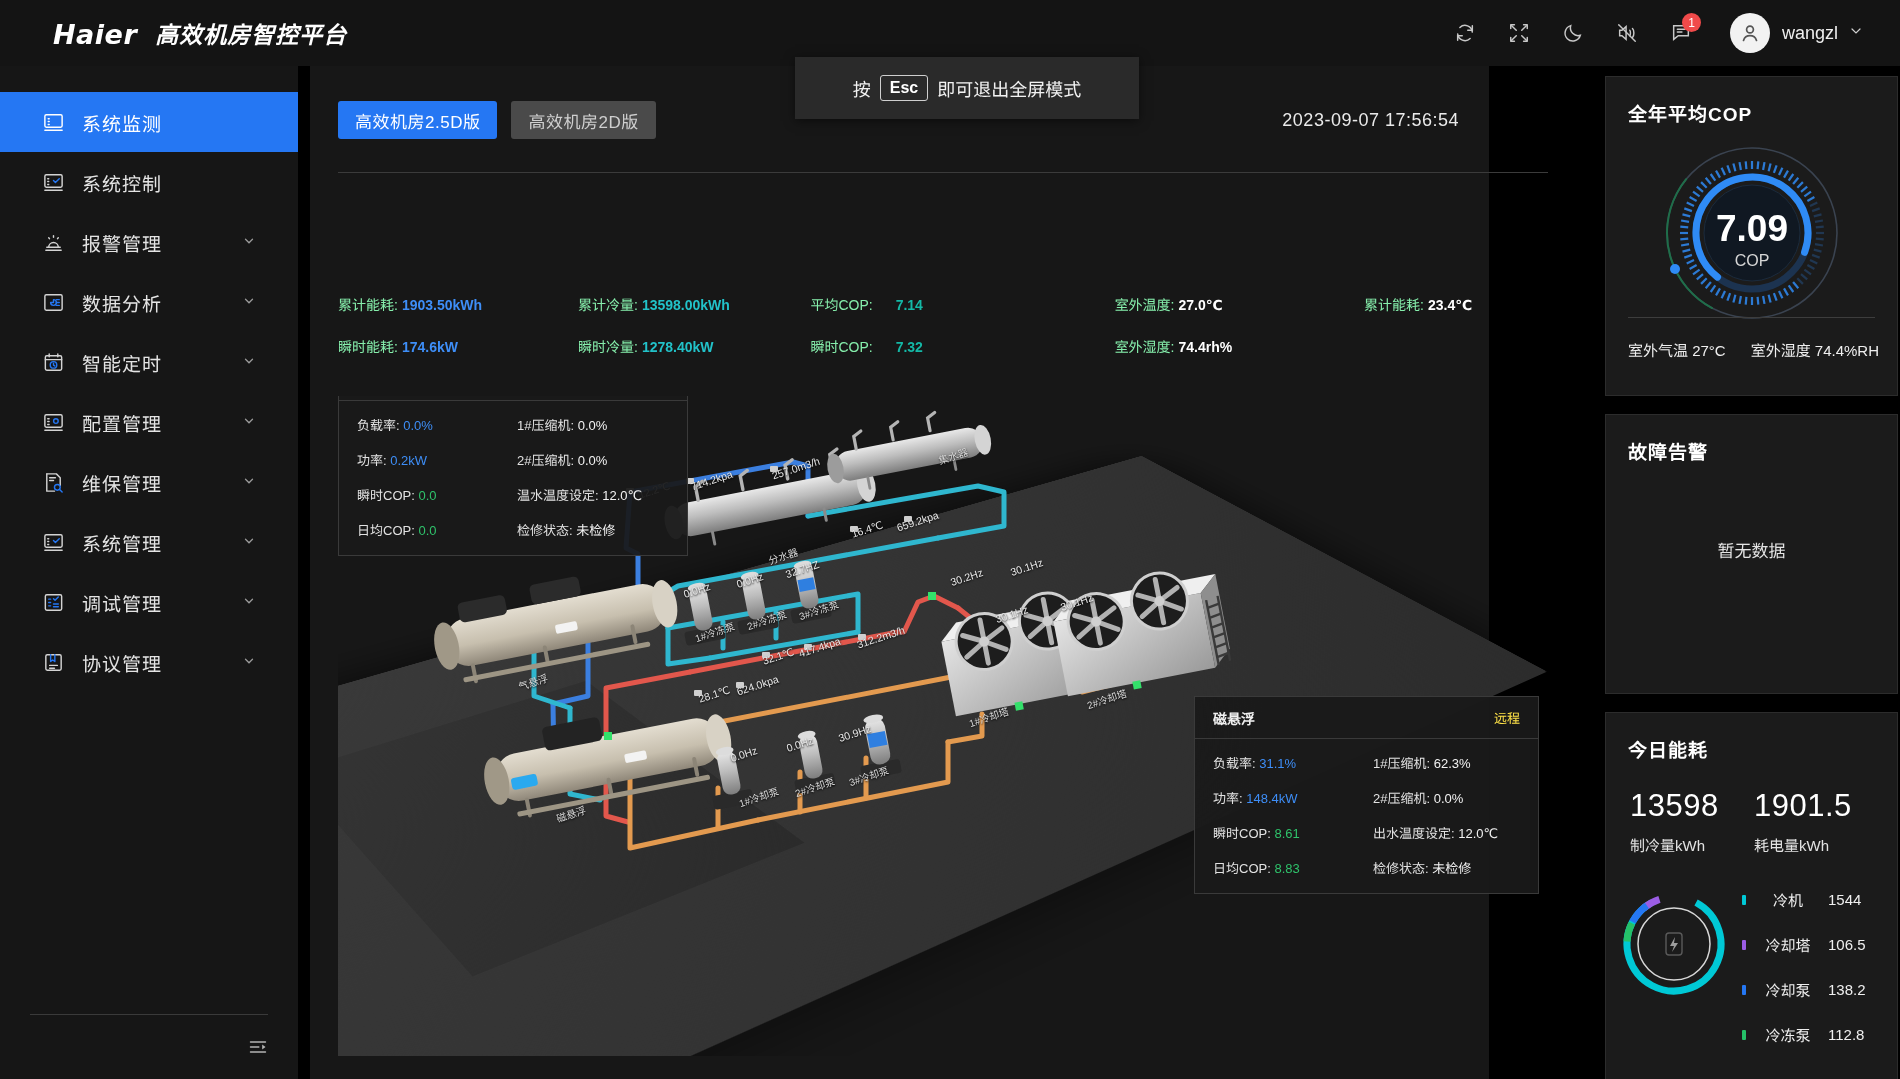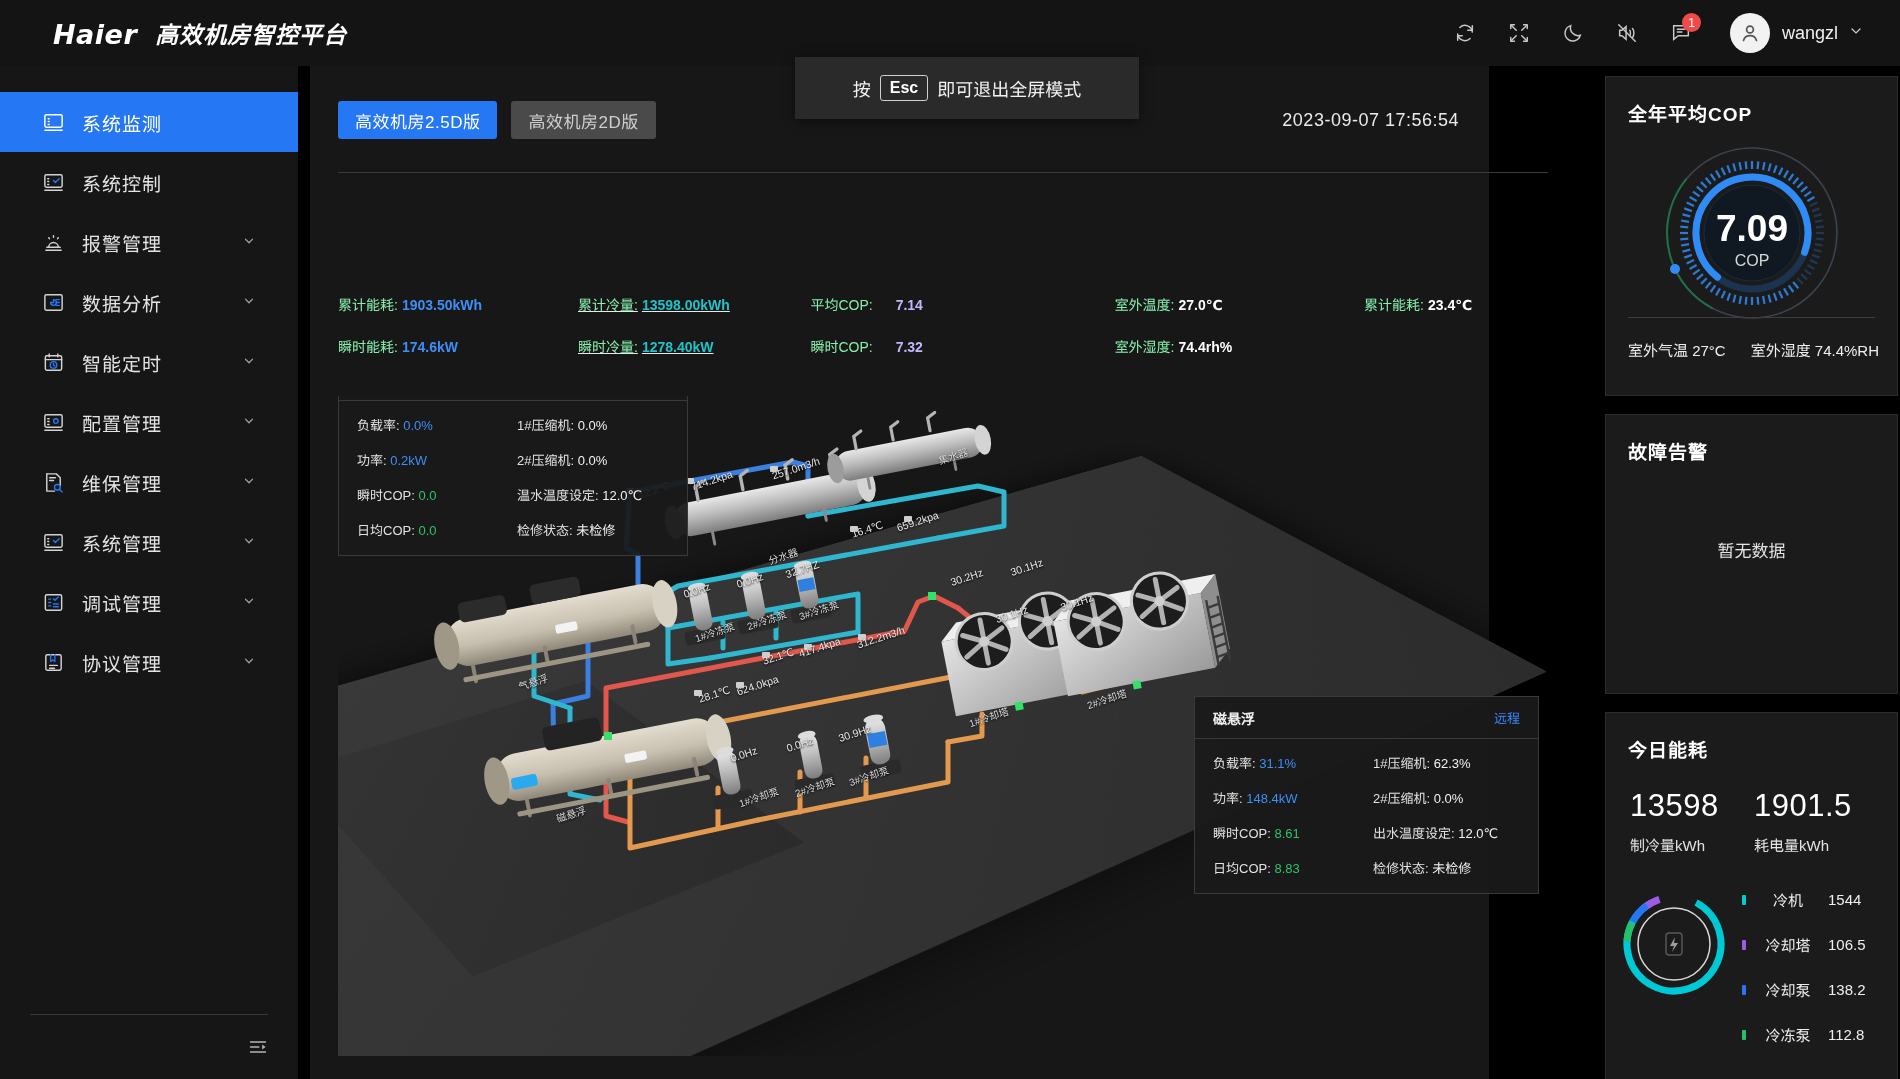--- a/index.html
+++ b/index.html
@@ -123,7 +123,7 @@
   .v.green { color: #c4b5fd; margin-left: 23px; }
   .v.white { color: #ffffff; }
   .col-0 { width: 254px; }
-  .col-1 { width: 246px; text-decoration: underline; }
+  .col-1 { width: 246px; }
   .col-2 { width: 322px; }
   .col-3 { width: 264px; }
   .col-4 { width: 200px; }

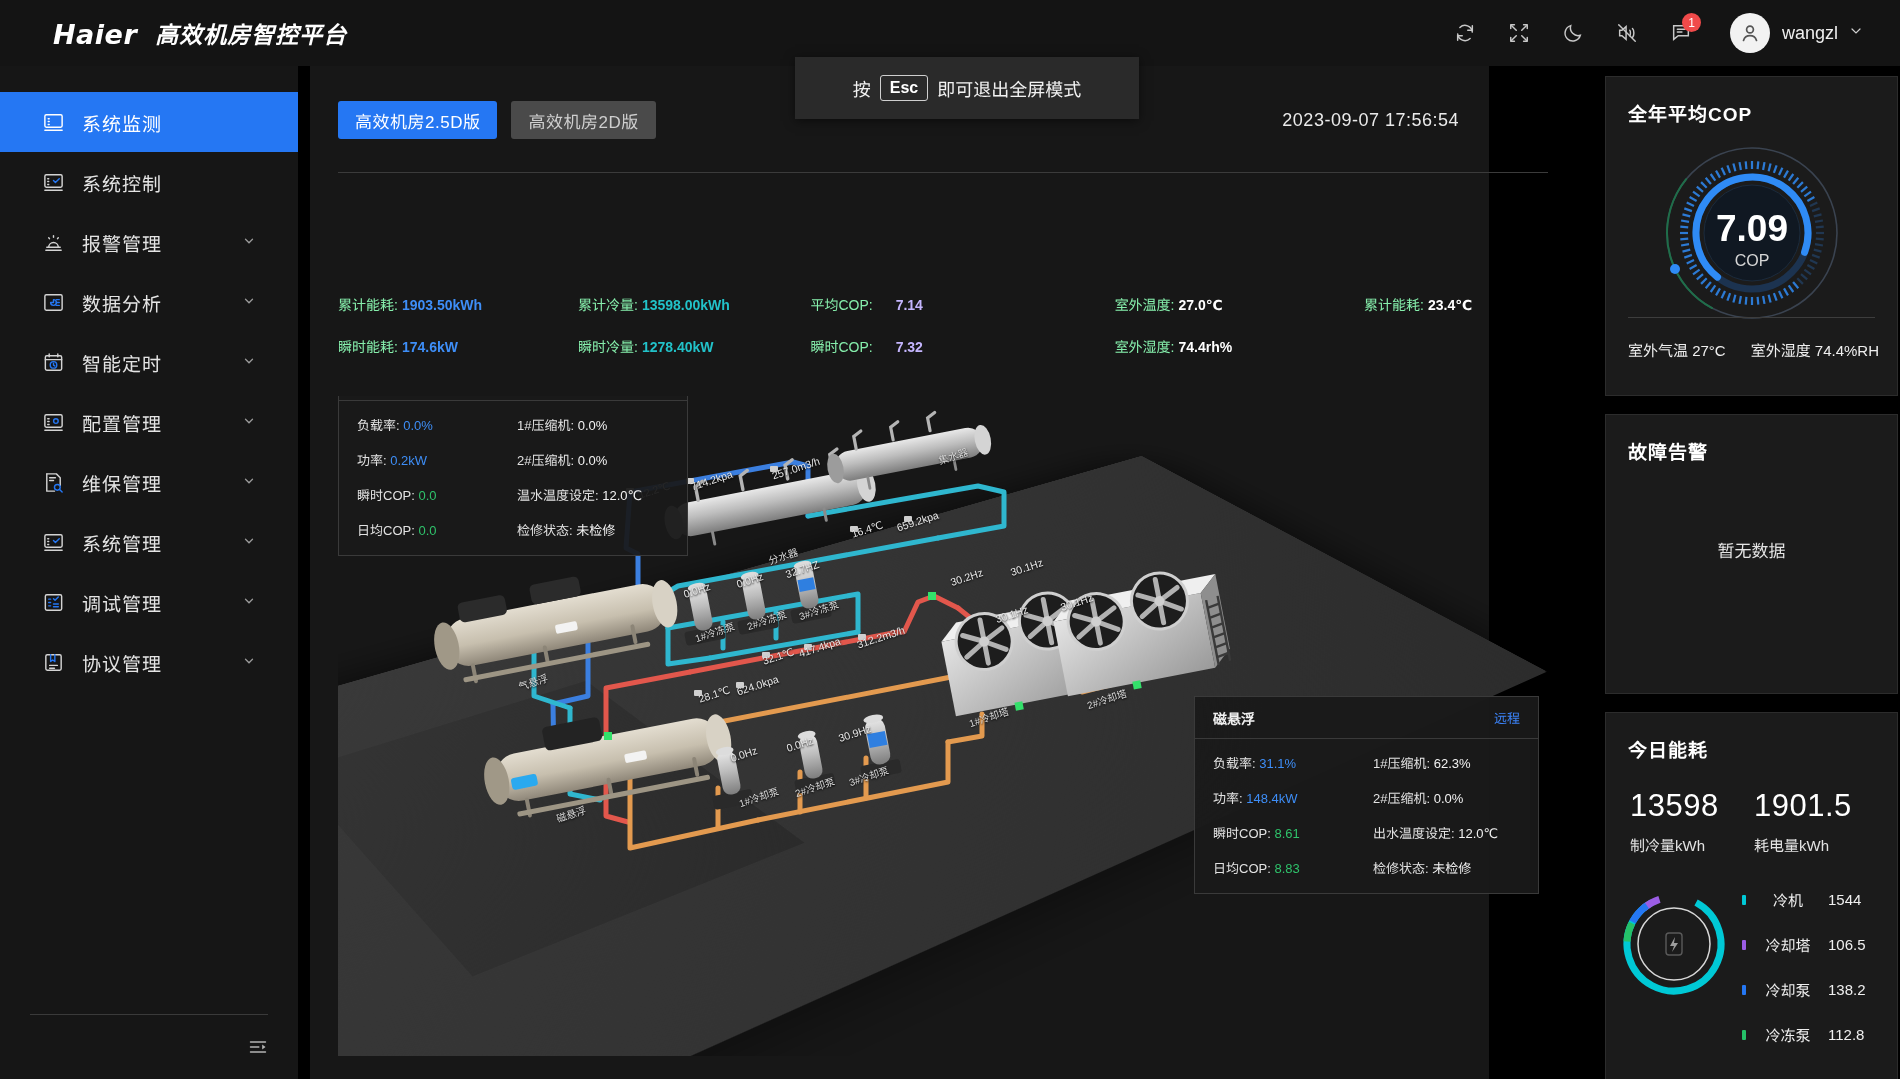--- a/index.html
+++ b/index.html
@@ -120,7 +120,7 @@
   .metric .v { font-weight: 700; margin-left: 4px; }
   .v.blue { color: #3e8ef7; }
   .v.cyan { color: #22c2c9; }
-  .v.green { color: #c4b5fd; margin-left: 23px; }
+  .v.green { color: #14b8a6; margin-left: 23px; }
   .v.white { color: #ffffff; }
   .col-0 { width: 254px; }
   .col-1 { width: 246px; }

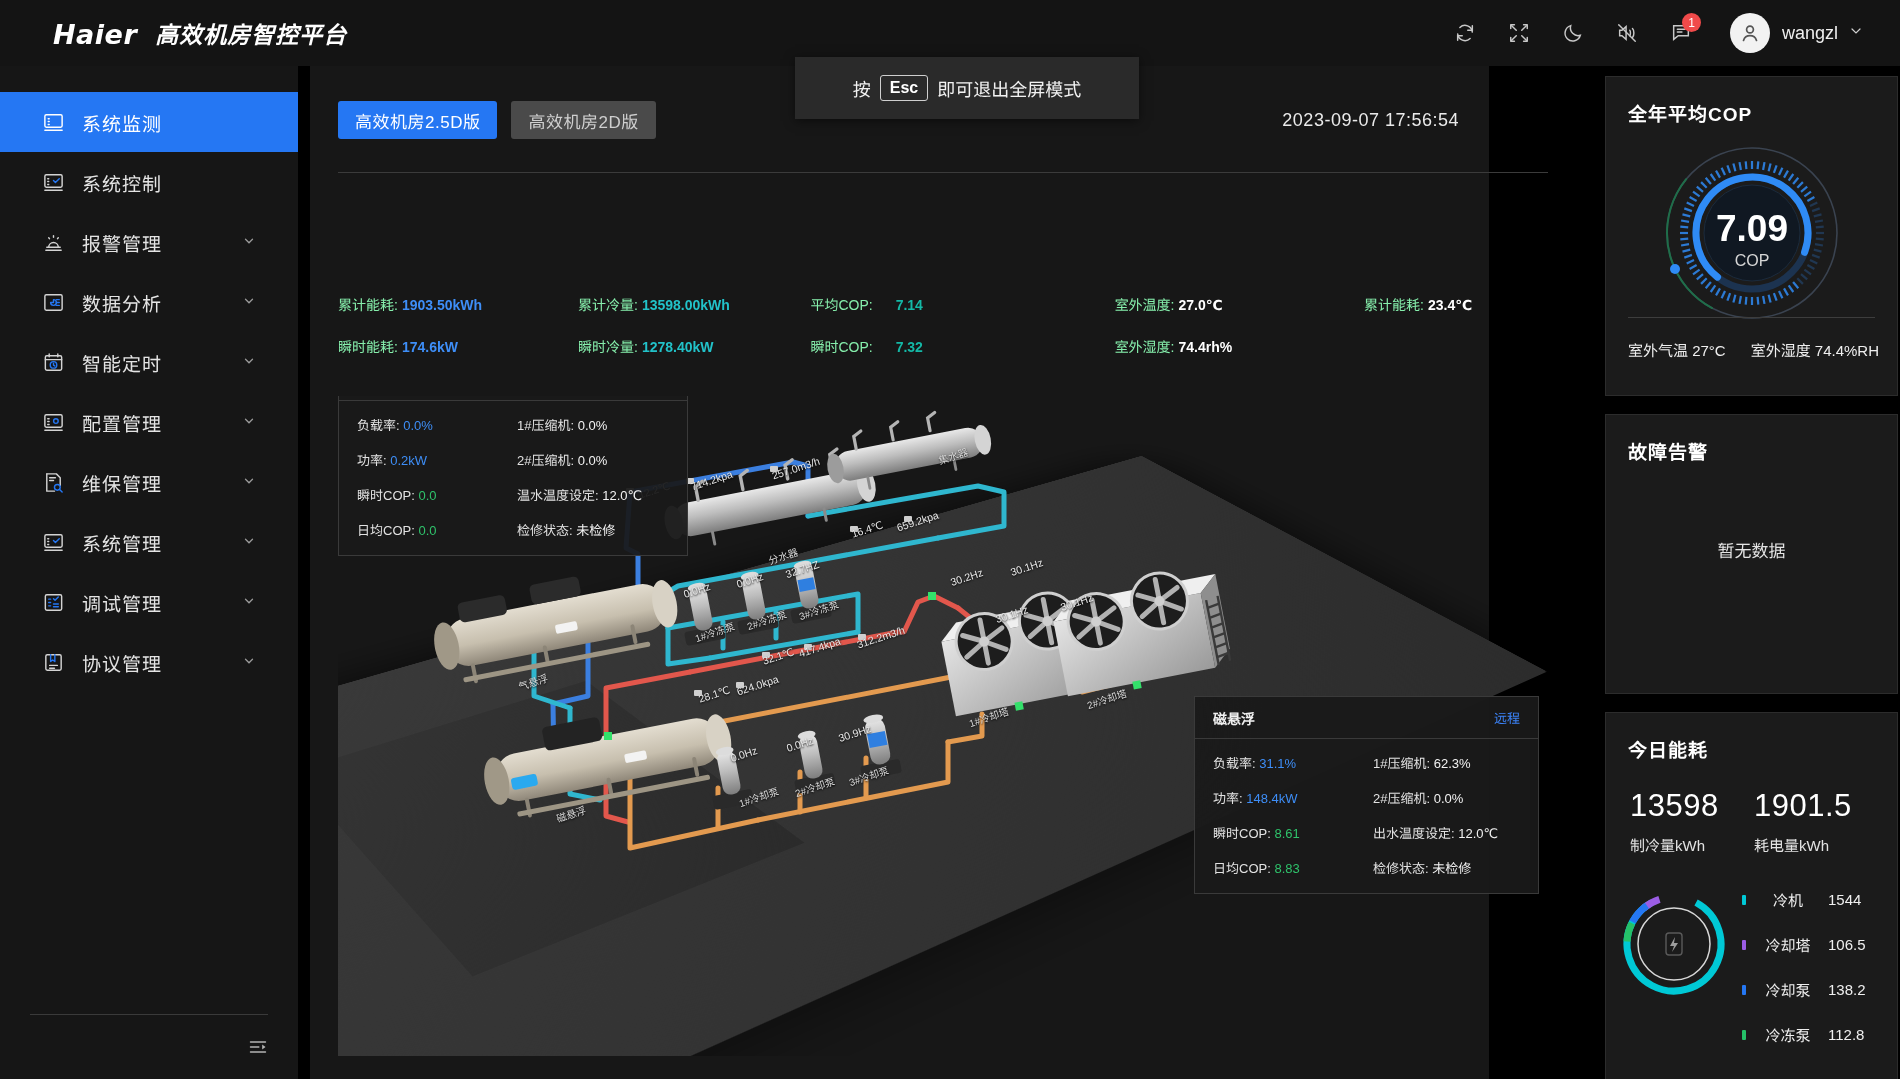--- a/index.html
+++ b/index.html
@@ -164,7 +164,7 @@
     padding: 0 18px; border-bottom: 1px solid #3a3a3a;
   }
   .dev-title { font-size: 14px; color: #f0f0f0; font-weight: 700; }
-  .dev-remote { margin-left: auto; font-size: 13px; color: #3b82f6; cursor: pointer; }
+  .dev-remote { margin-left: auto; font-size: 13px; color: #fde047; cursor: pointer; }
   .dev-grid {
     display: grid; grid-template-columns: 160px 1fr;
     padding: 14px 18px 16px 18px; row-gap: 16px; font-size: 13px;

